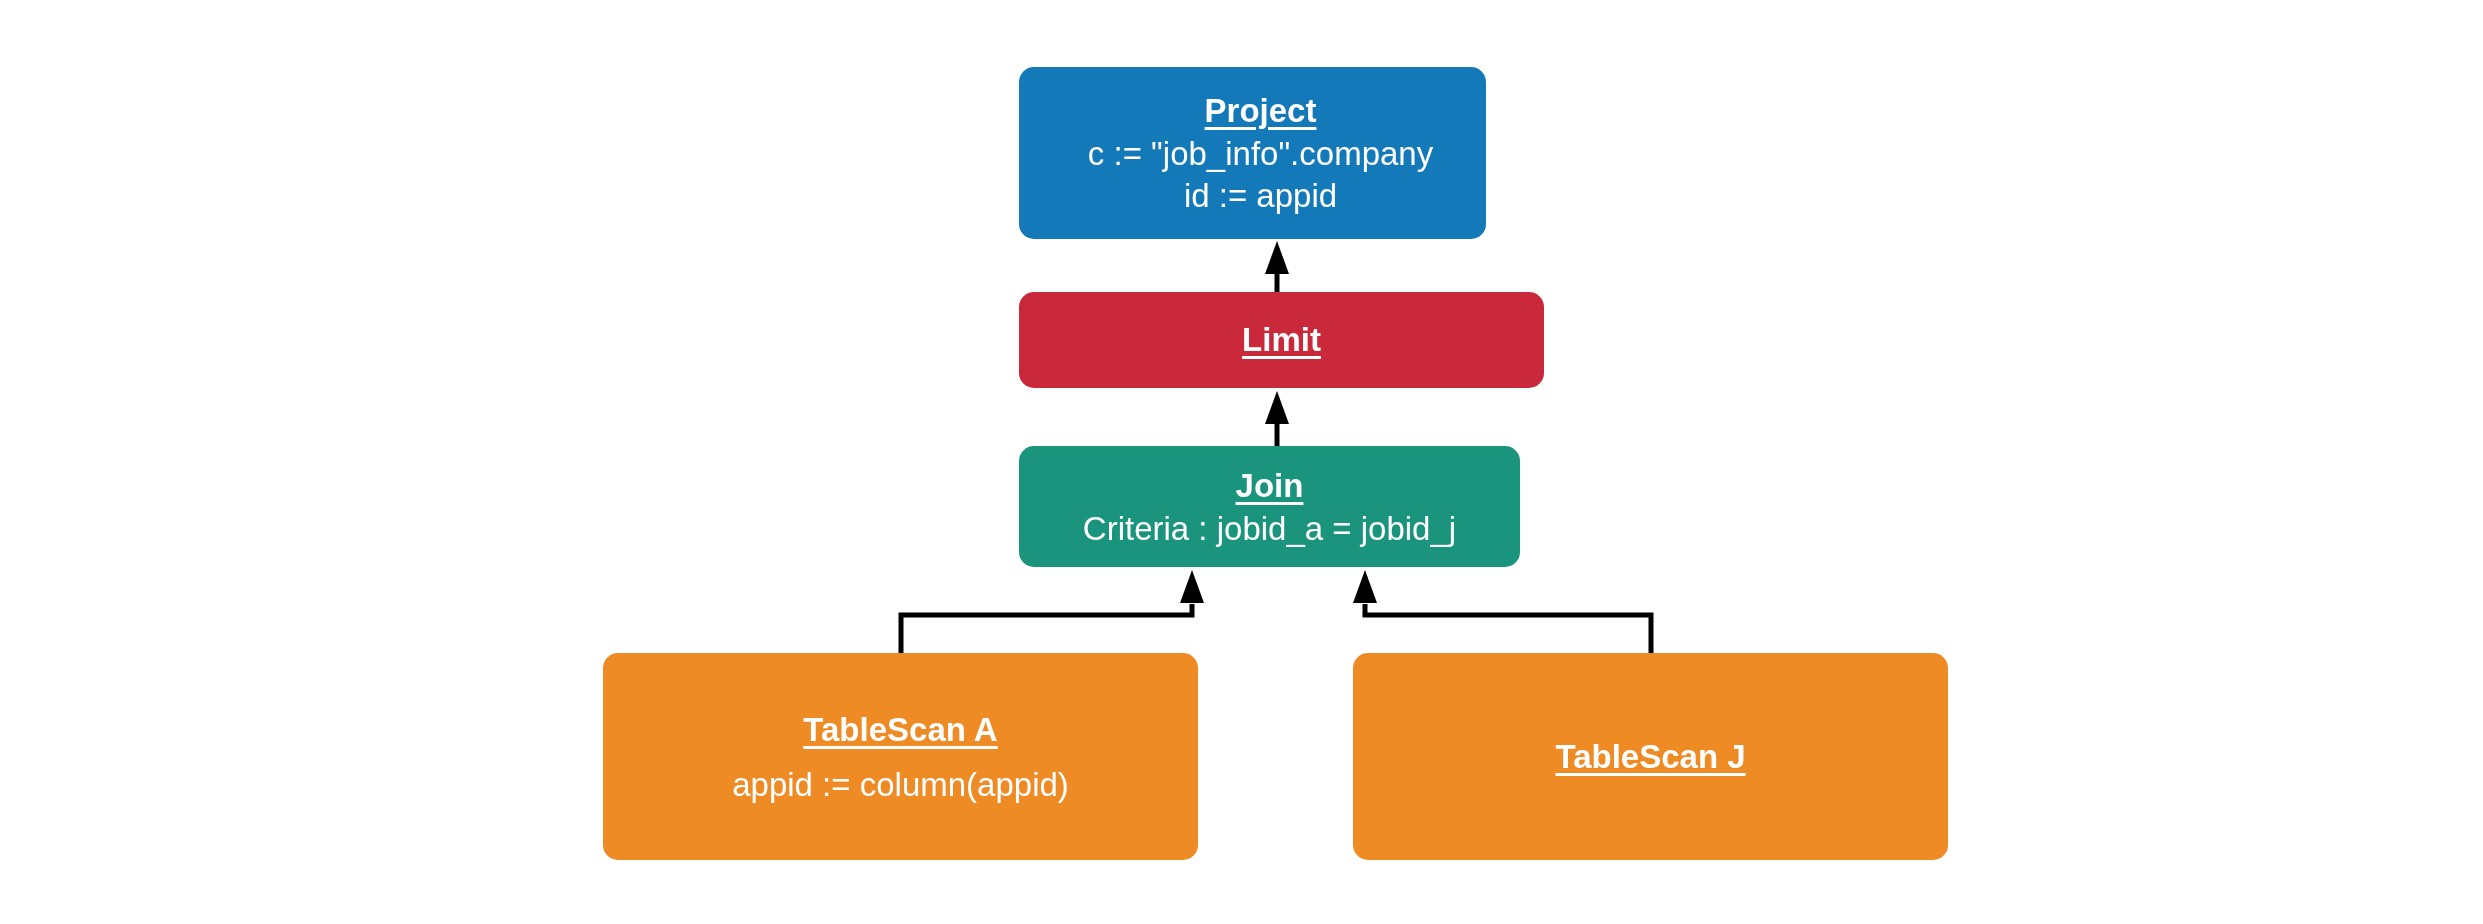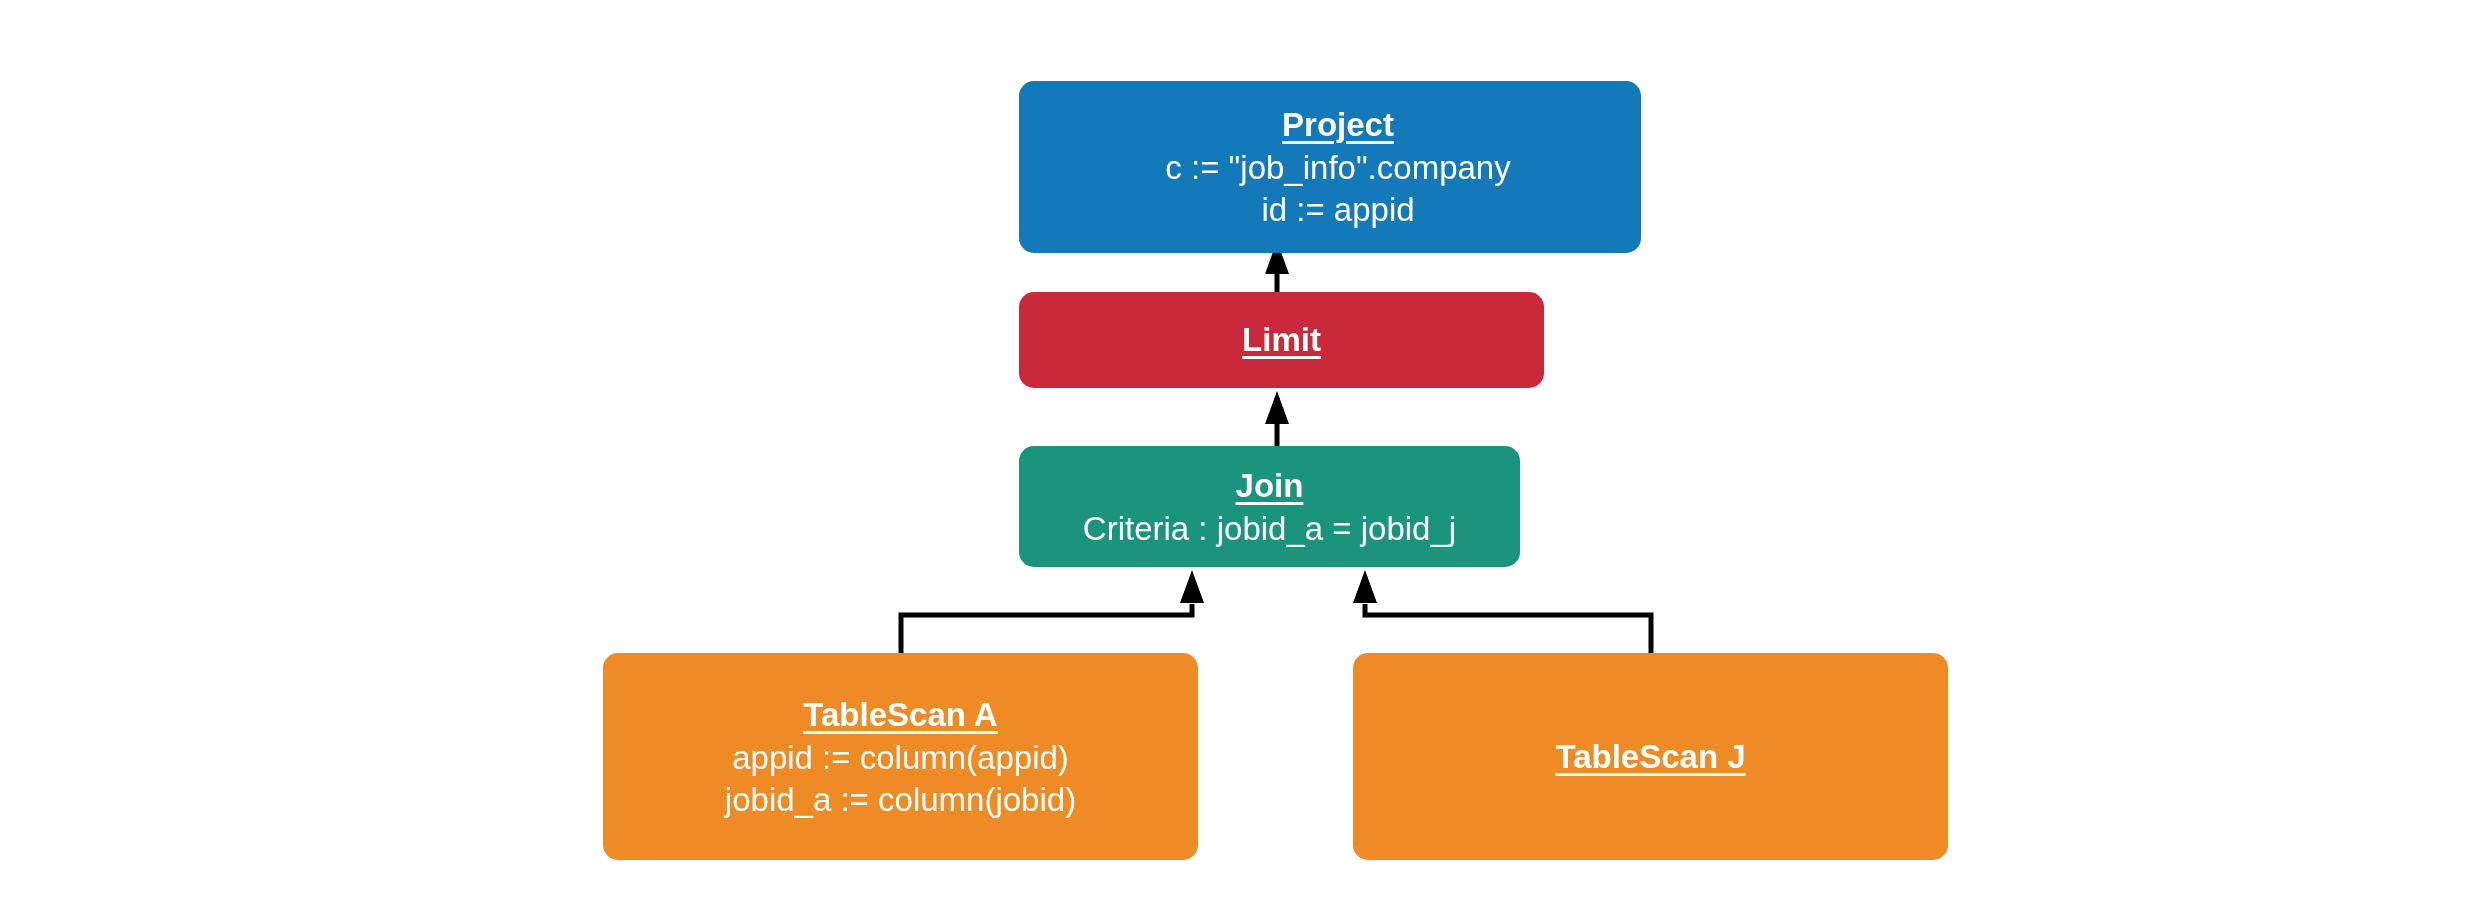--- a/index.html
+++ b/index.html
@@ -49,7 +49,7 @@
     white-space: nowrap;
   }
   
-  #node-project    { left: 1019px; top:  81px; width: 622px; height: 172px; padding-left: 28px; }
+  #node-project    { left: 1019px; top:  67px; width: 467px; height: 172px; padding-left: 28px; }
   #node-limit      { left: 1019px; top: 292px; width: 525px; height:  96px; }
   #node-join       { left: 1019px; top: 446px; width: 501px; height: 121px; }
   #node-tablescan-a{ left:  603px; top: 653px; width: 595px; height: 207px; }

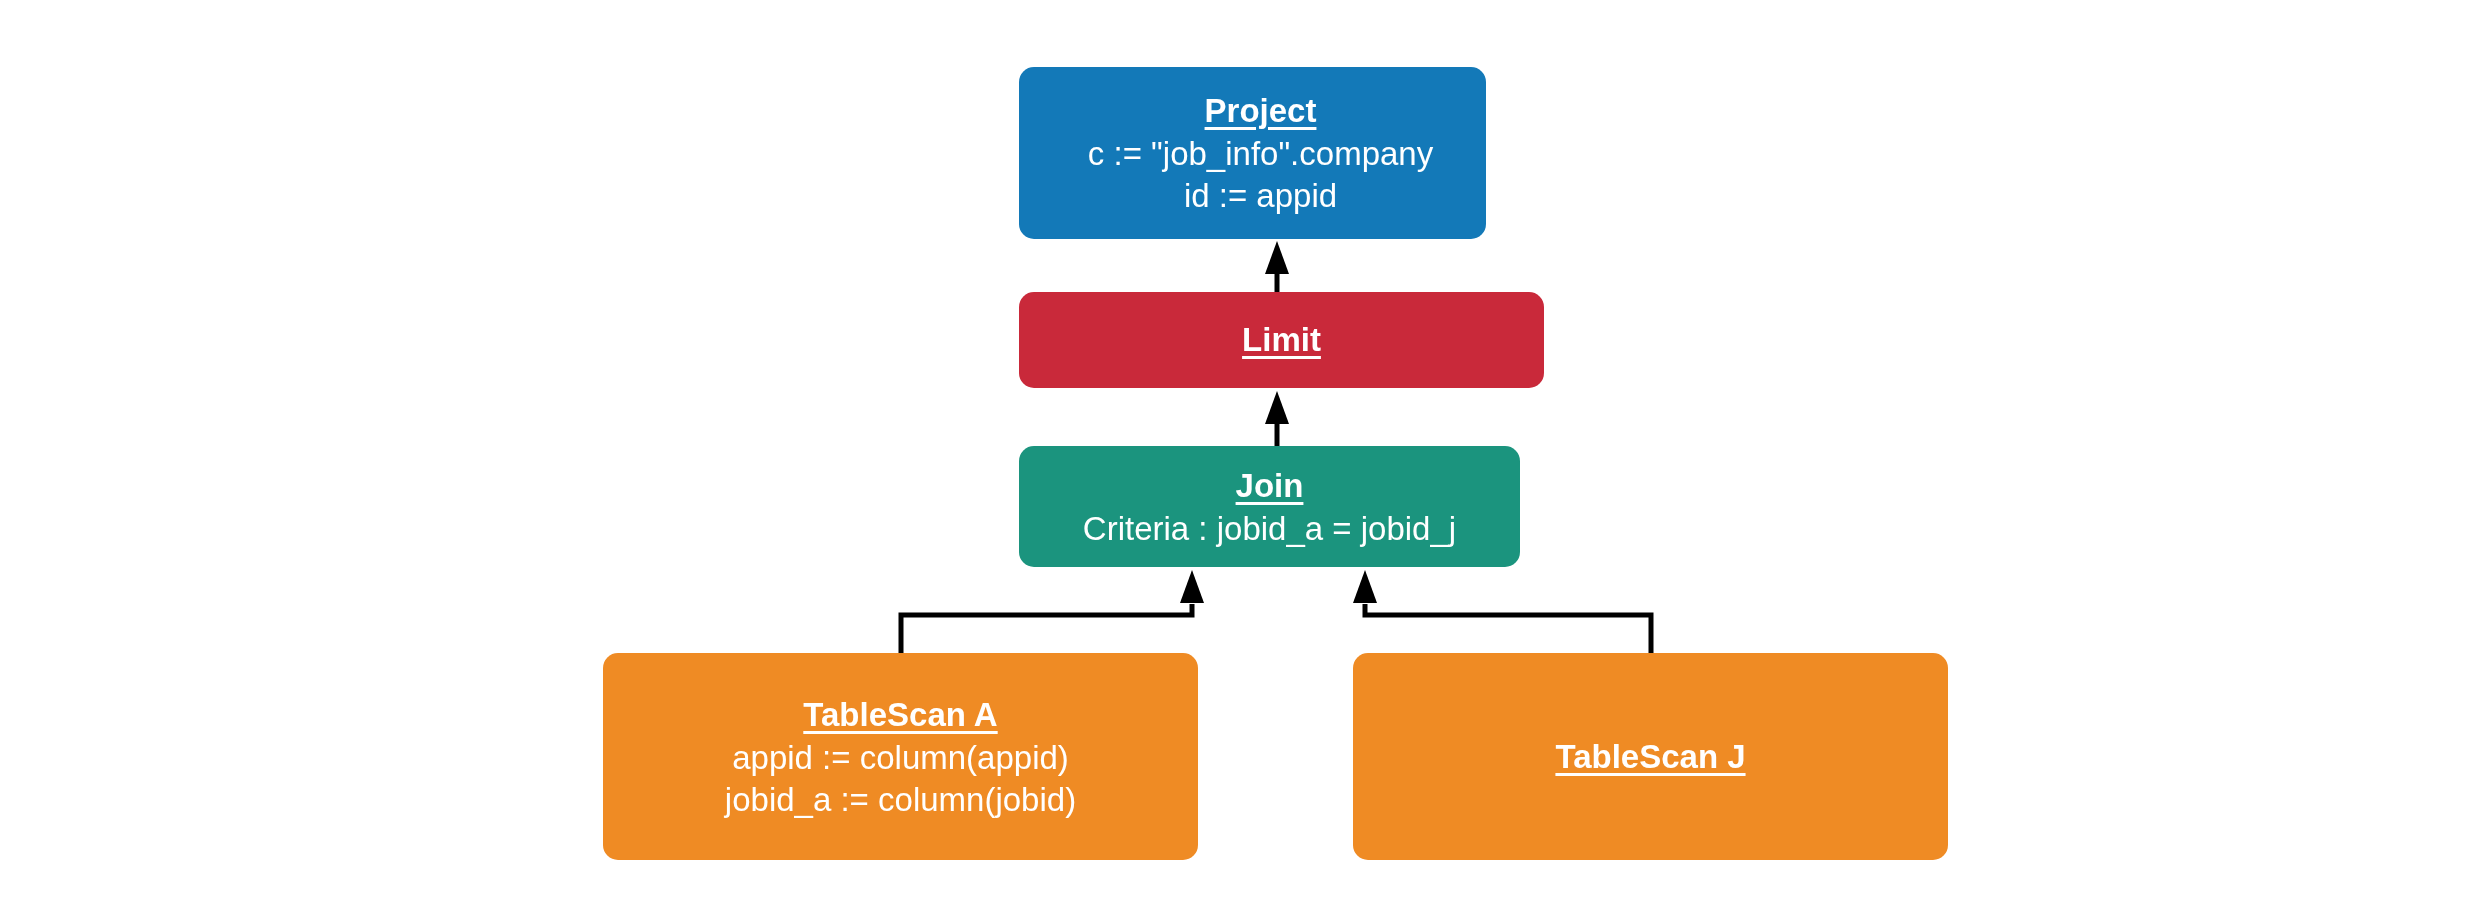--- a/index.html
+++ b/index.html
@@ -104,7 +104,7 @@
     <div class="node-line">Criteria : jobid_a = jobid_j</div>
   </div>
 
-  <div class="node" id="node-tablescan-a" style="background-color: rgb(239, 139, 36);">
+  <div class="node" id="node-tablescan-a" style="background-color: rgb(239, 139, 36); gap: 12px;">
     <div class="node-title">TableScan A</div>
     <div class="node-line">appid := column(appid)</div>
     <div class="node-line">jobid_a := column(jobid)</div>

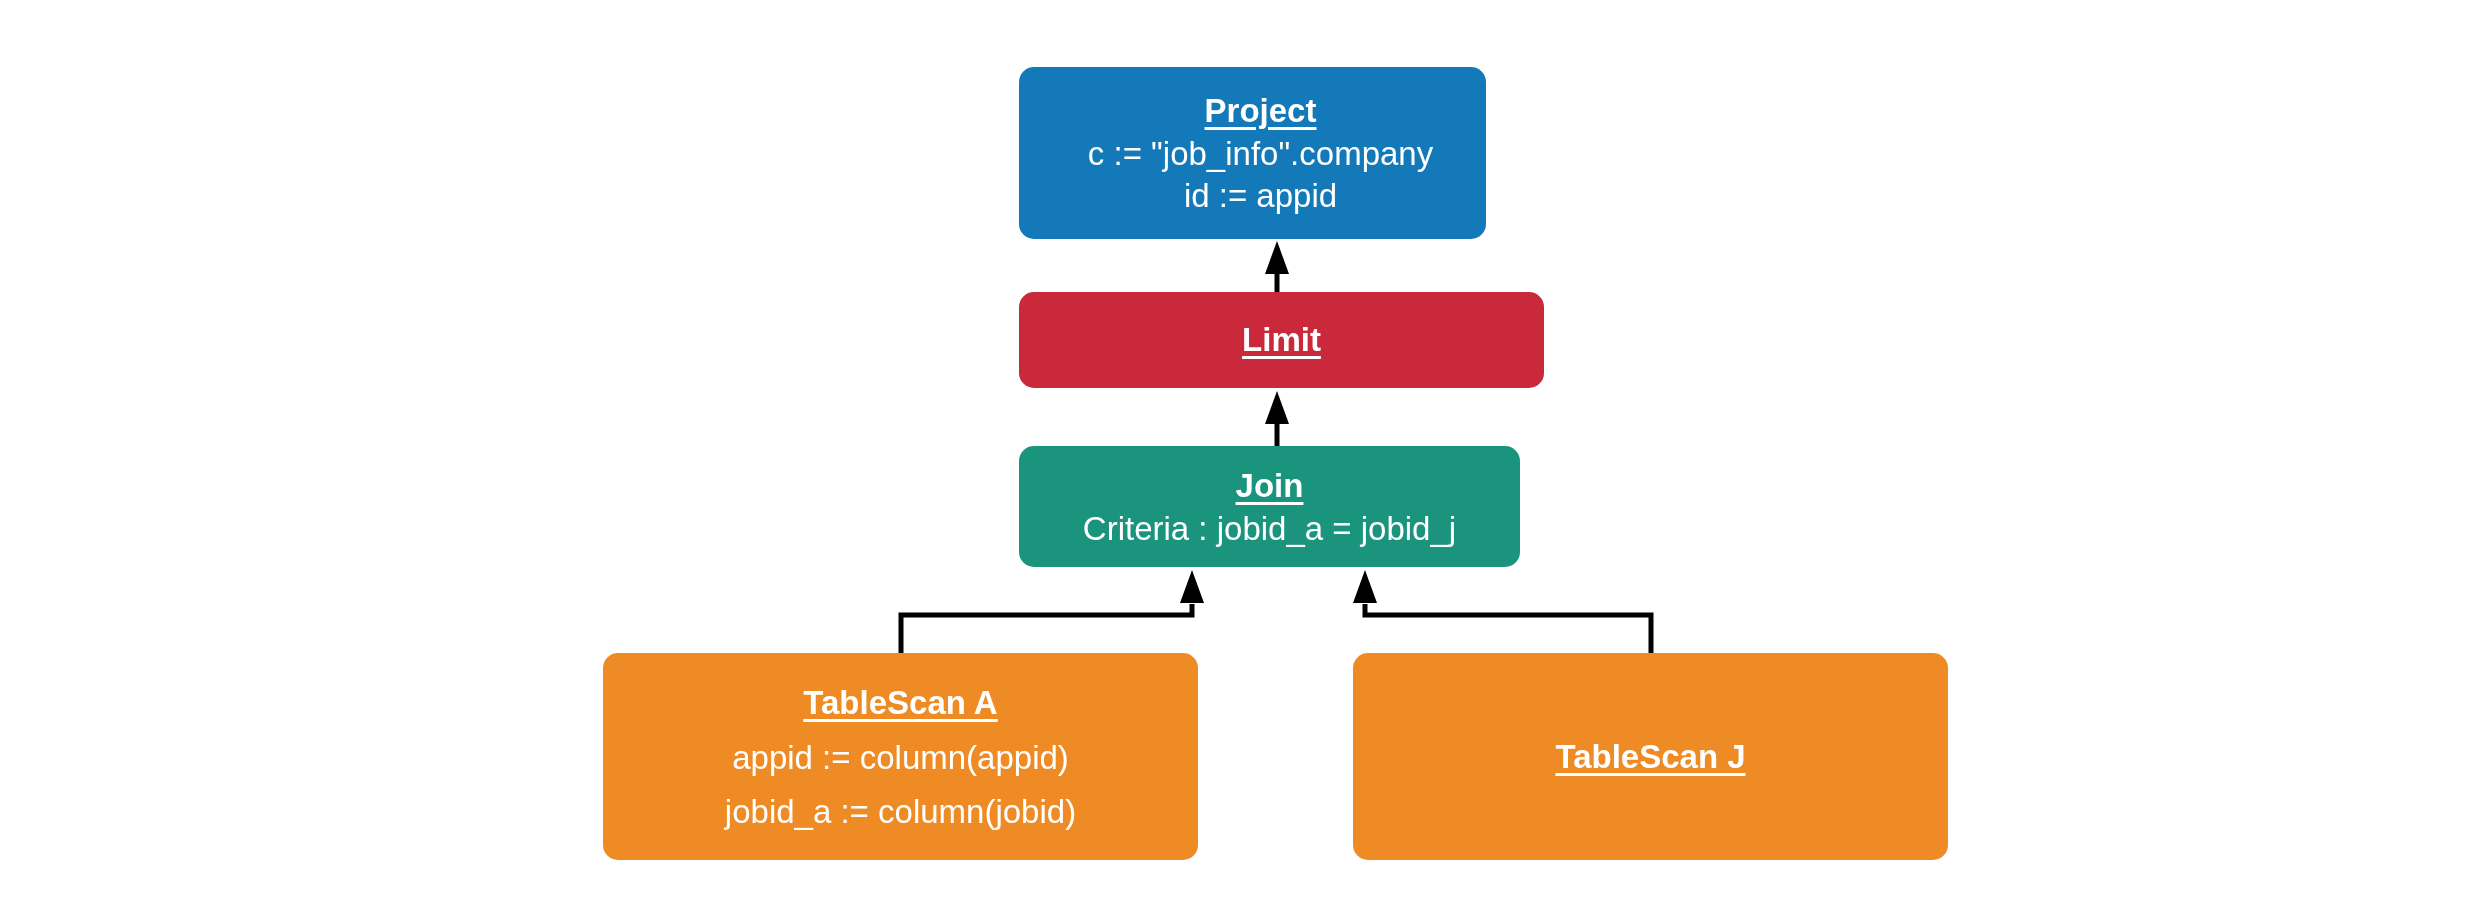--- a/index.html
+++ b/index.html
@@ -107,7 +107,6 @@
   <div class="node" id="node-tablescan-a" style="background-color: rgb(239, 139, 36); gap: 12px;">
     <div class="node-title">TableScan A</div>
     <div class="node-line">appid := column(appid)</div>
-    <div class="node-line">jobid_a := column(jobid)</div>
   </div>
 
   <div class="node" id="node-tablescan-j" style="background-color: rgb(239, 139, 36); text-align: right;">

